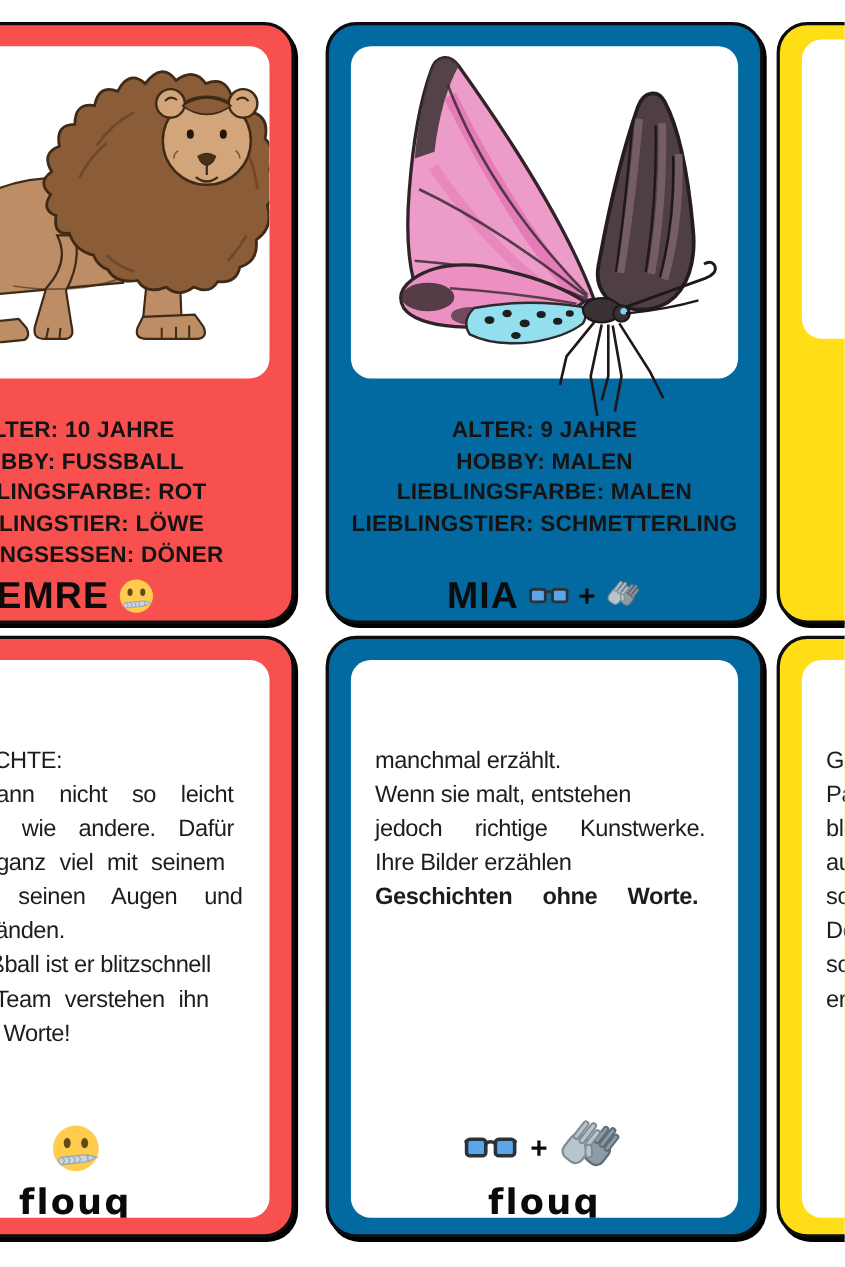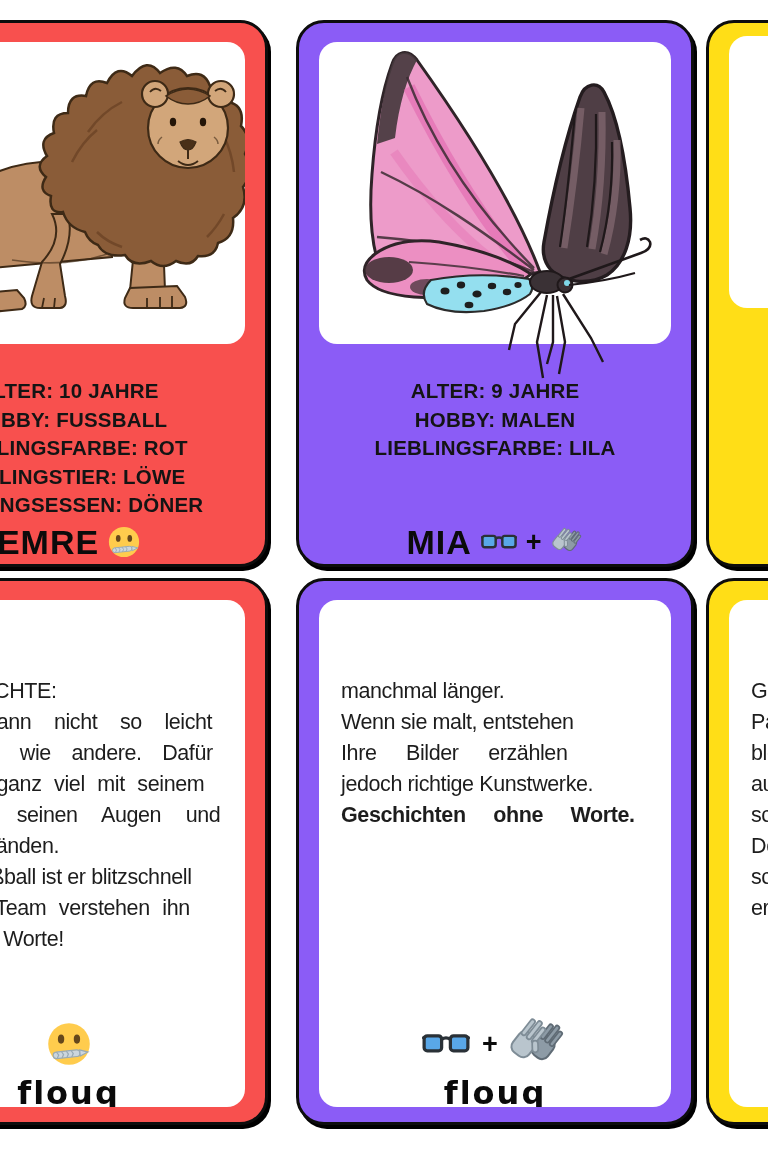--- a/index.html
+++ b/index.html
@@ -10,7 +10,7 @@
   .card{position:absolute;width:399px;height:547px;box-sizing:border-box;
         border:3px solid #0d0d0d;border-radius:28px;box-shadow:3px 4px 0 #000;}
   .red{background:#F8504E;}
-  .purple{background:#8b5cf6;}
+  .purple{background:#0369a1;}
   .yellow{background:#FFDE17;}
 
   .photo{position:absolute;left:20px;top:19px;right:20px;height:302px;

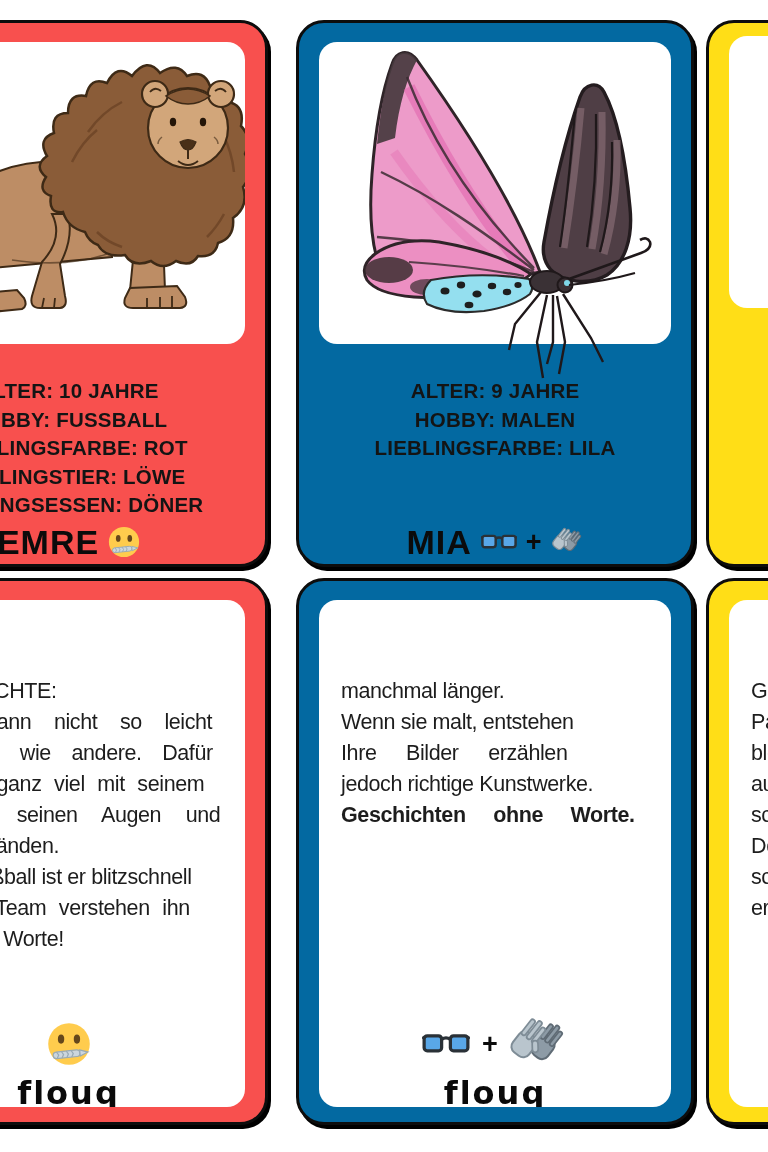--- a/index.html
+++ b/index.html
@@ -169,7 +169,7 @@
     <div class="info">
       <div>ALTER: 9 JAHRE</div>
       <div>HOBBY: MALEN</div>
-      <div>LIEBLINGSFARBE: LILA</div>
+      <div>LIEBLINGSFARBE: MALEN</div>
     </div>
     <div class="name-row">
       <span>MIA</span>

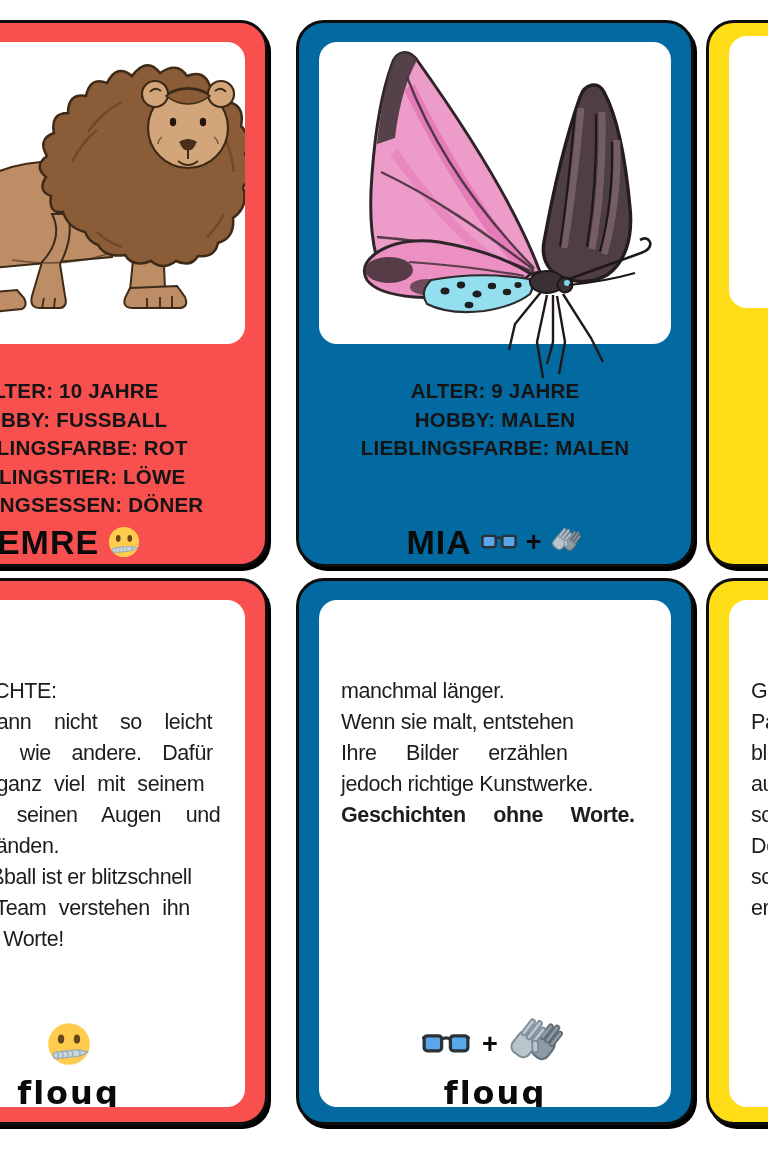--- a/index.html
+++ b/index.html
@@ -170,6 +170,7 @@
       <div>ALTER: 9 JAHRE</div>
       <div>HOBBY: MALEN</div>
       <div>LIEBLINGSFARBE: MALEN</div>
+      <div>LIEBLINGSTIER: SCHMETTERLING</div>
     </div>
     <div class="name-row">
       <span>MIA</span>

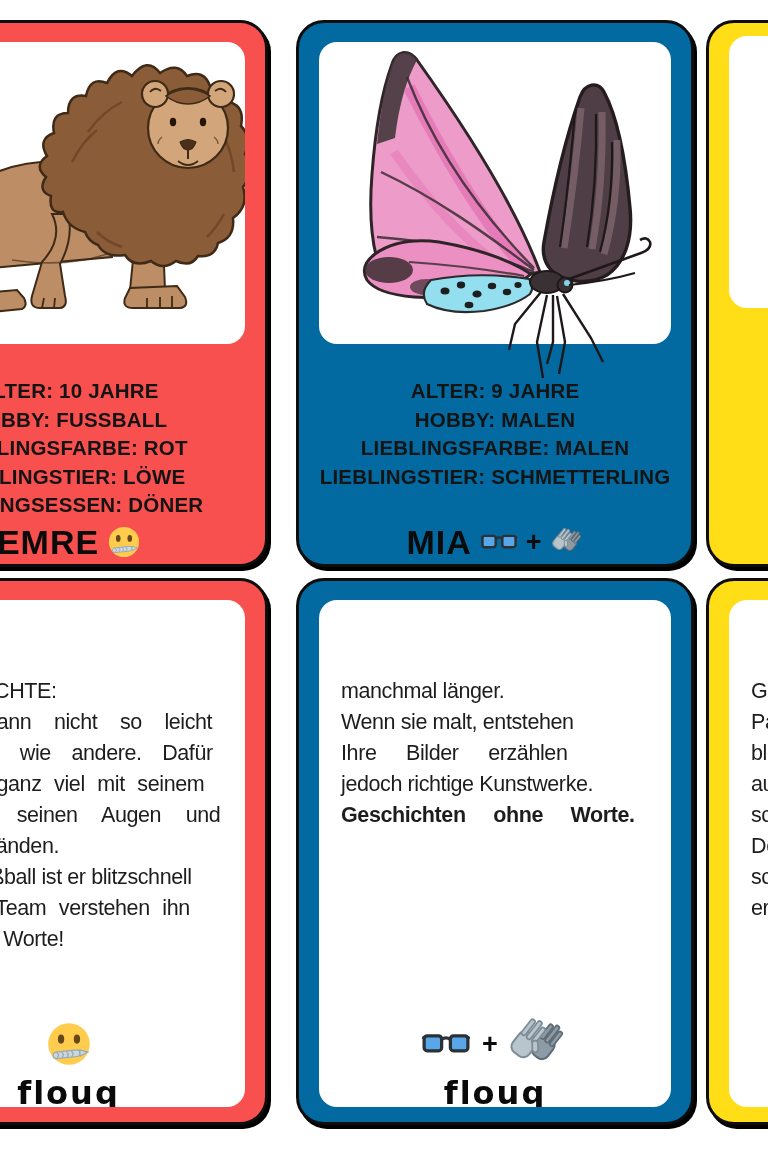--- a/index.html
+++ b/index.html
@@ -243,7 +243,7 @@
   <div class="card purple" style="left:296px;top:578px;width:398px;">
     <div class="panel">
       <div class="story story-mia">
-        <div class="ln">manchmal länger.</div>
+        <div class="ln">manchmal erzählt.</div>
         <div class="ln">Wenn sie malt, entstehen</div>
         <div class="ln">Ihre Bilder erzählen</div>
         <div class="ln">jedoch richtige Kunstwerke.</div>

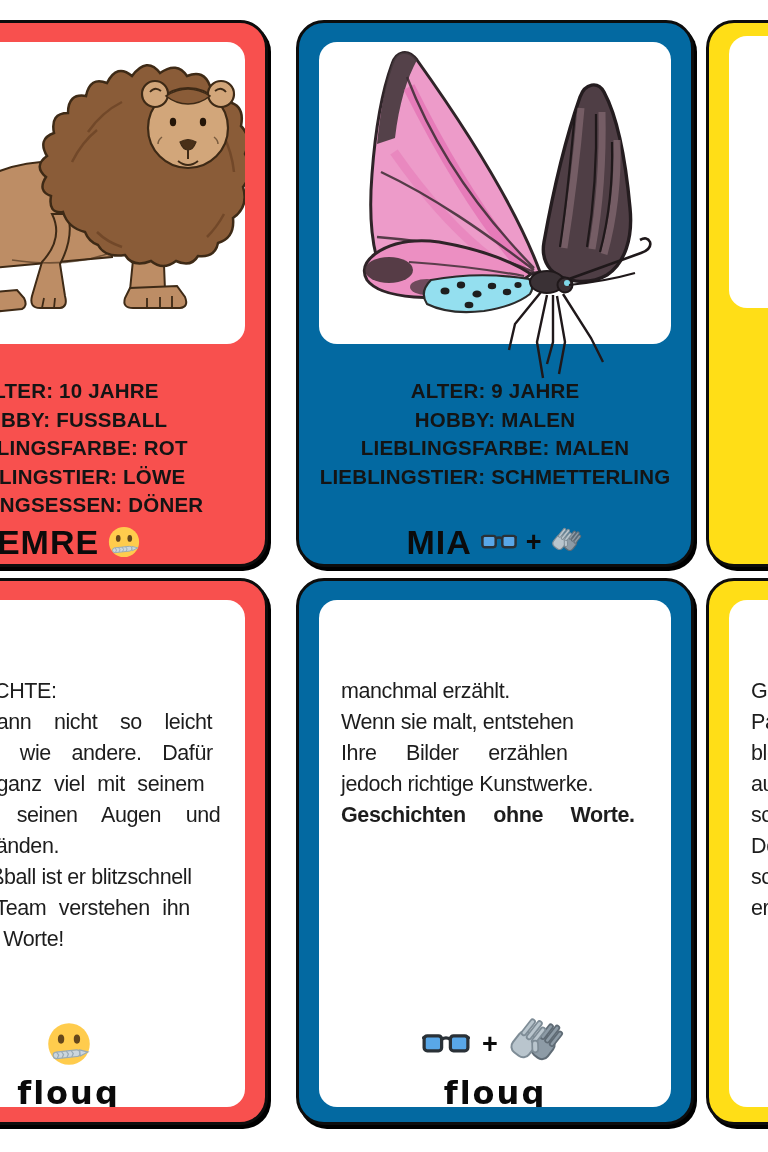--- a/index.html
+++ b/index.html
@@ -245,8 +245,8 @@
       <div class="story story-mia">
         <div class="ln">manchmal erzählt.</div>
         <div class="ln">Wenn sie malt, entstehen</div>
+        <div class="ln">jedoch richtige Kunstwerke.</div>
         <div class="ln">Ihre Bilder erzählen</div>
-        <div class="ln">jedoch richtige Kunstwerke.</div>
         <div class="ln">Geschichten ohne Worte.</div>
       </div>
       <div class="foot-icons">

